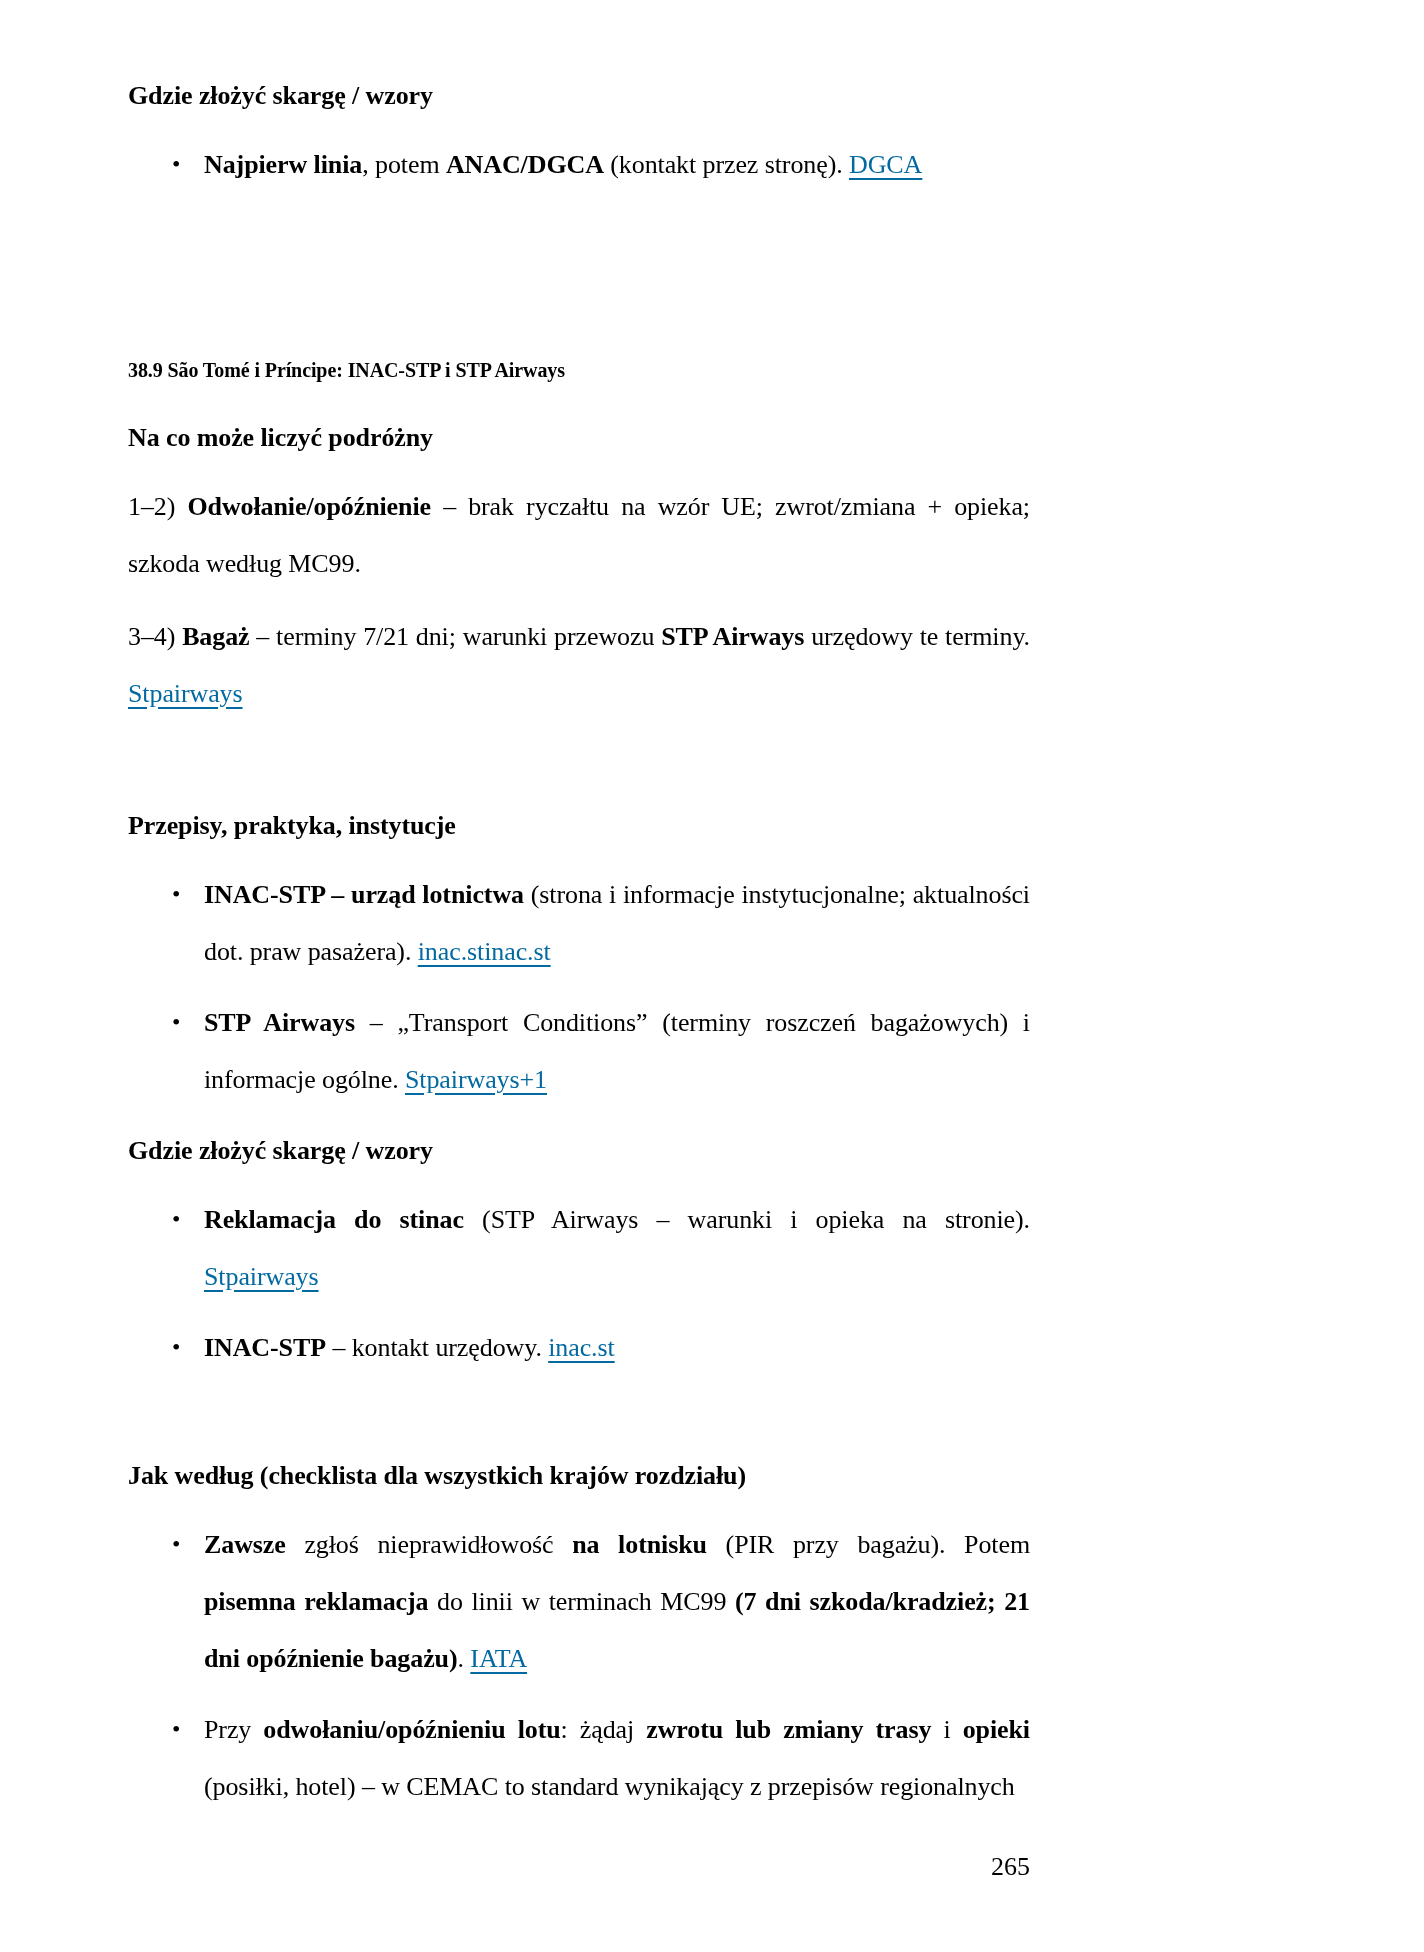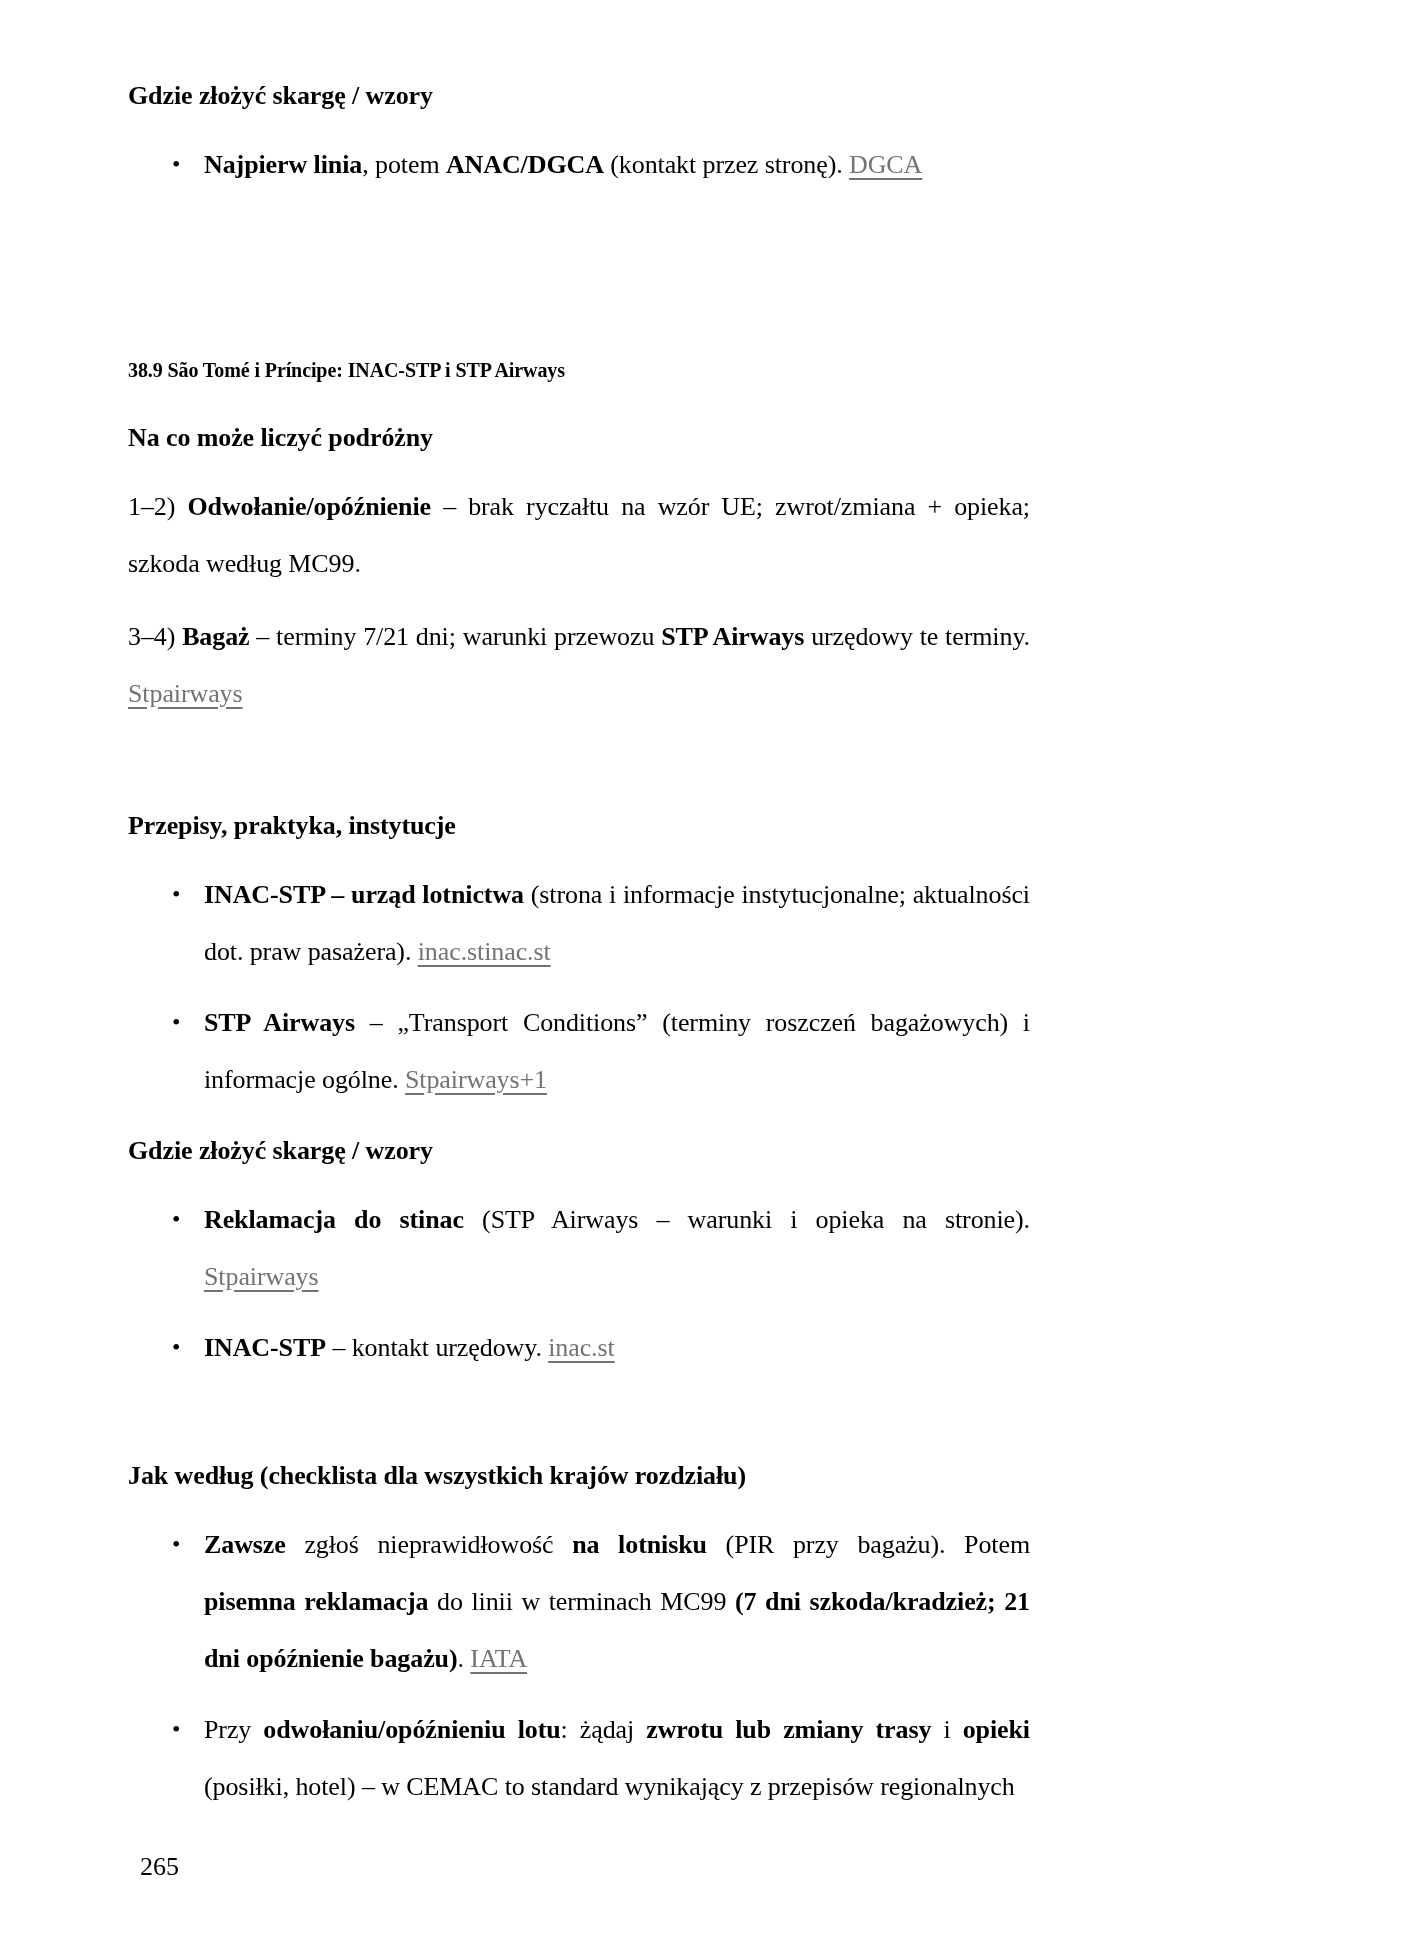--- a/index.html
+++ b/index.html
@@ -43,7 +43,7 @@
   }
   .b { font-weight:bold; }
   .link {
-    color:#737373;
+    color:#0369a1;
     text-decoration:underline;
     text-underline-offset:5px;
     cursor:pointer;

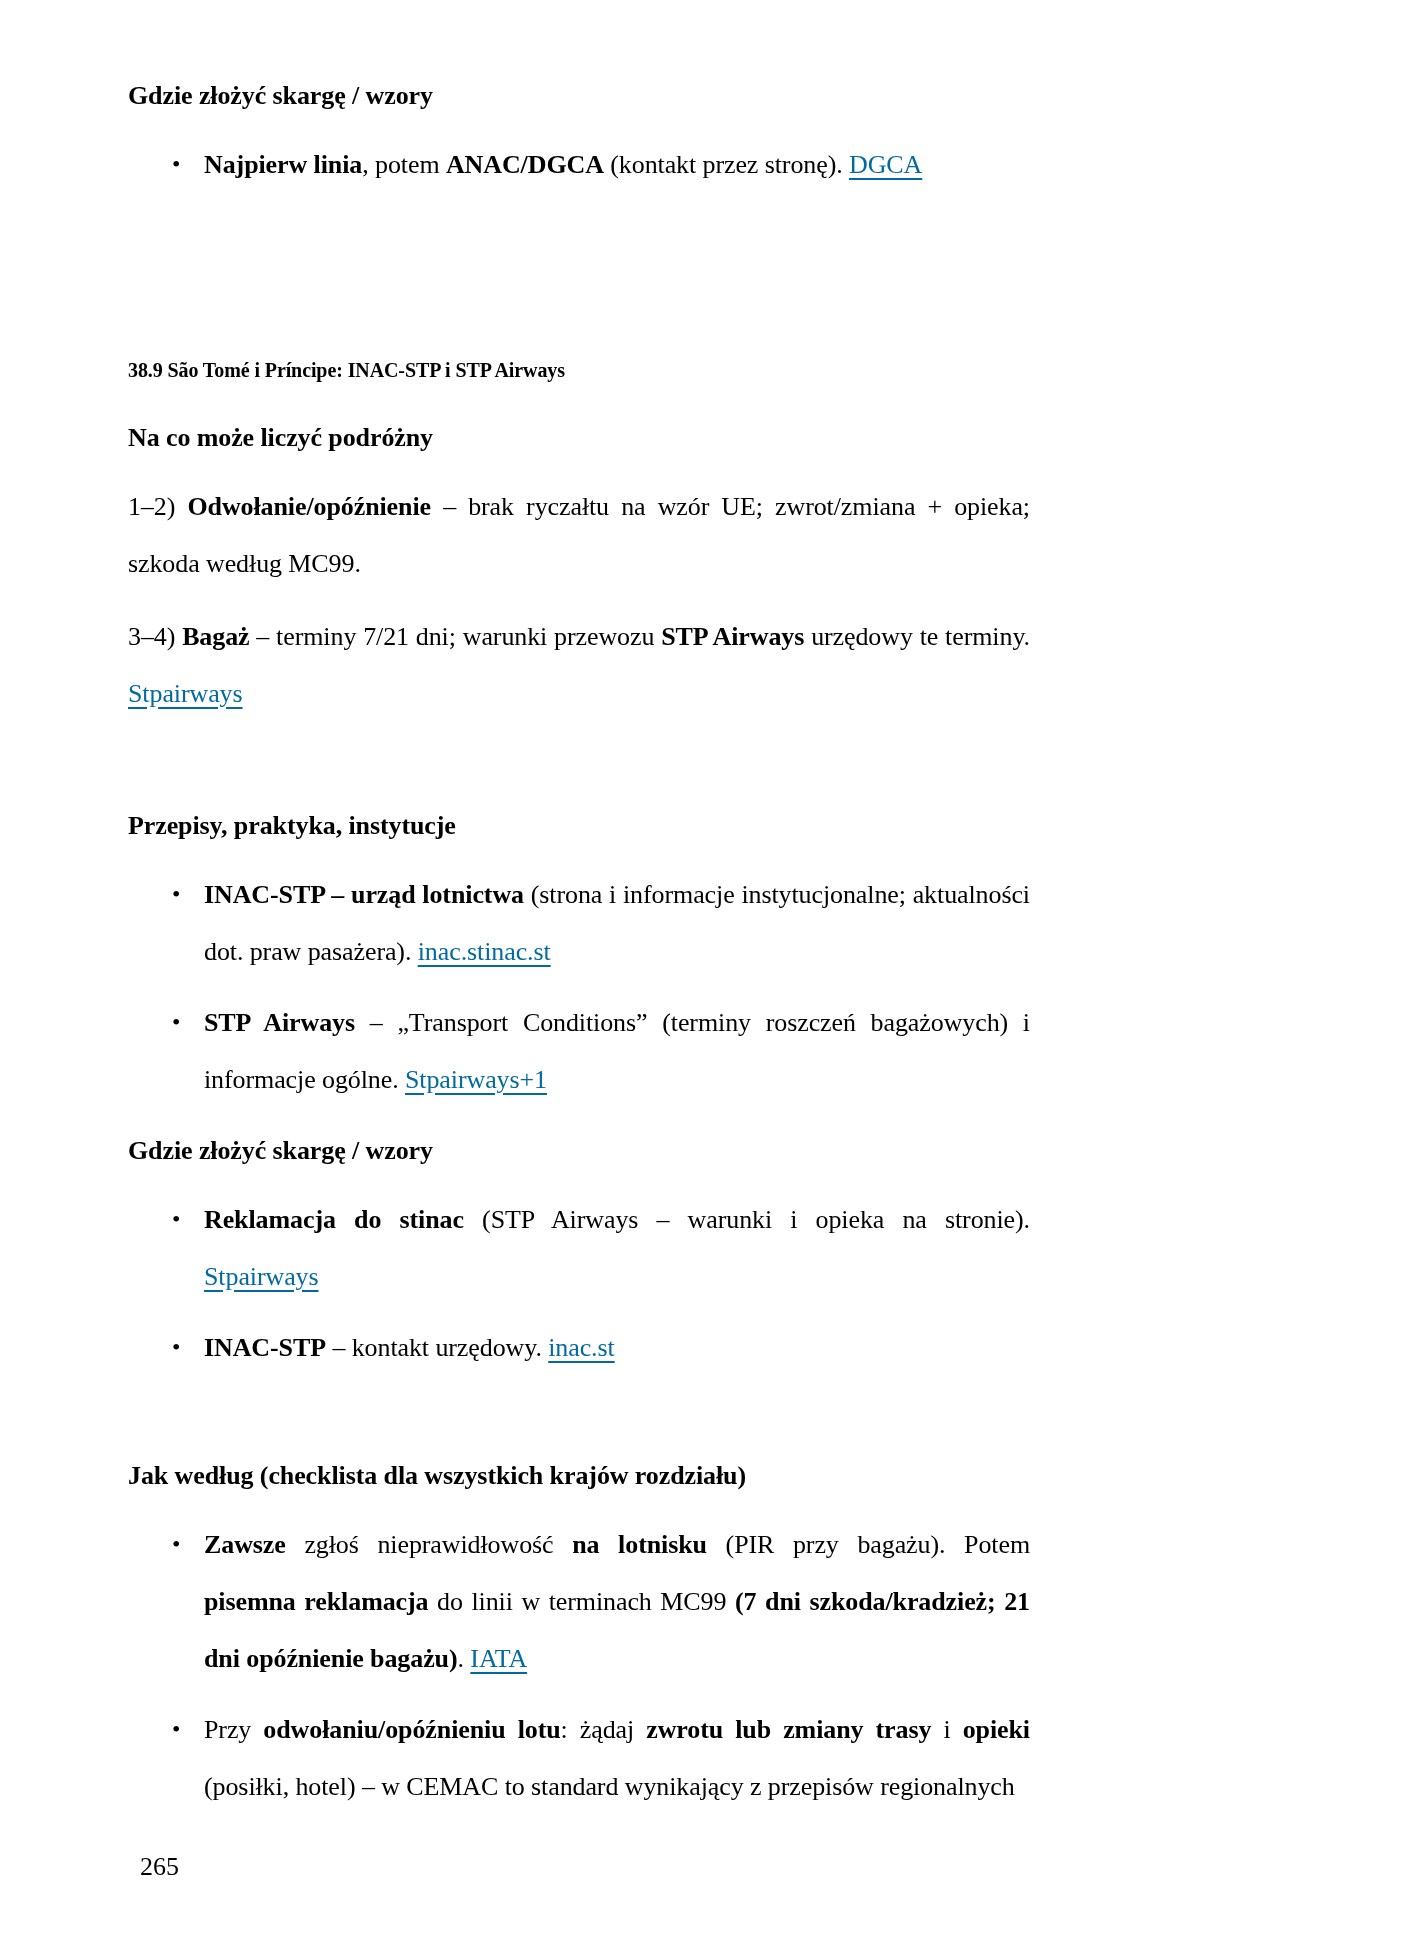--- a/index.html
+++ b/index.html
@@ -53,10 +53,10 @@
   .spacer.md { height:57px; }
   .footer {
     position:absolute;
-    left:140px;
+    left:128px;
     top:1852px;
     width:902px;
-    text-align:left;
+    text-align:right;
     font-size:26px;
   }
 </style>

